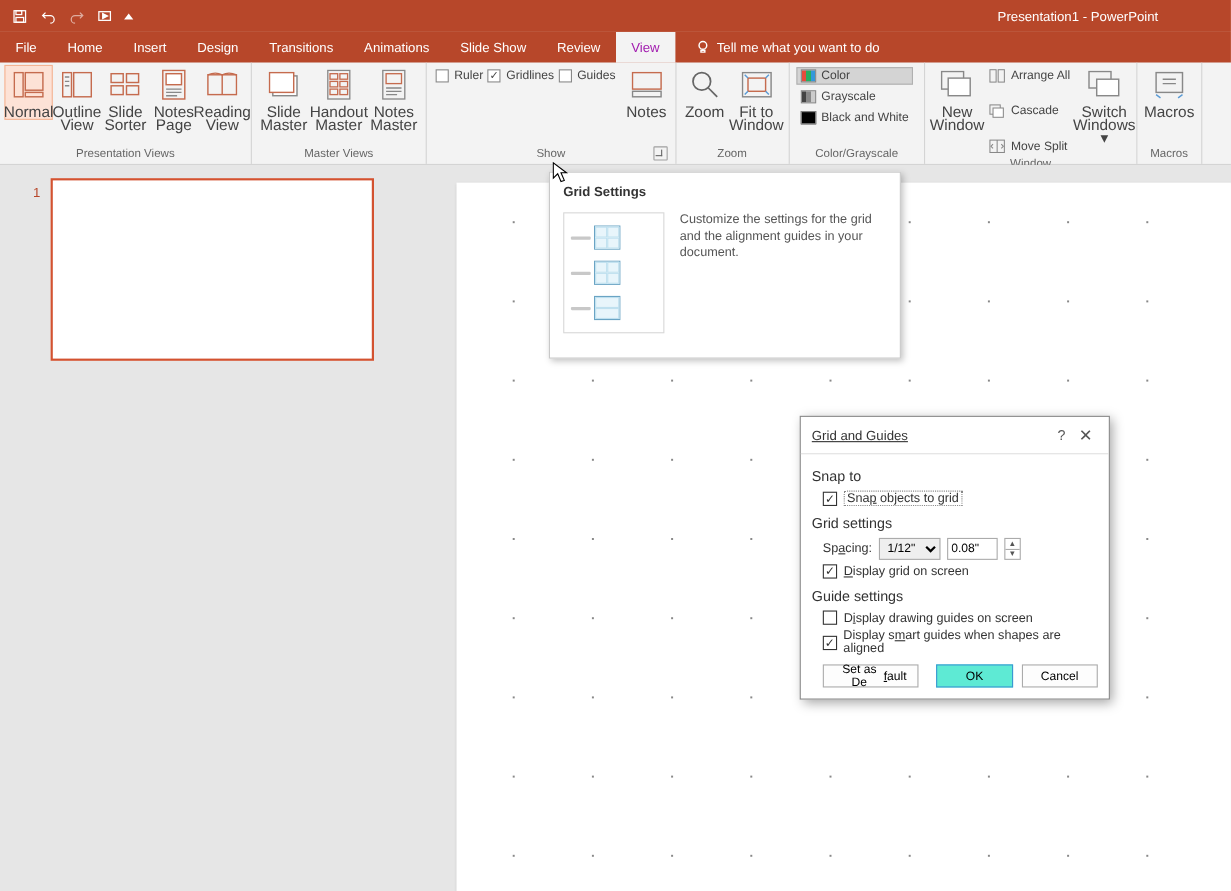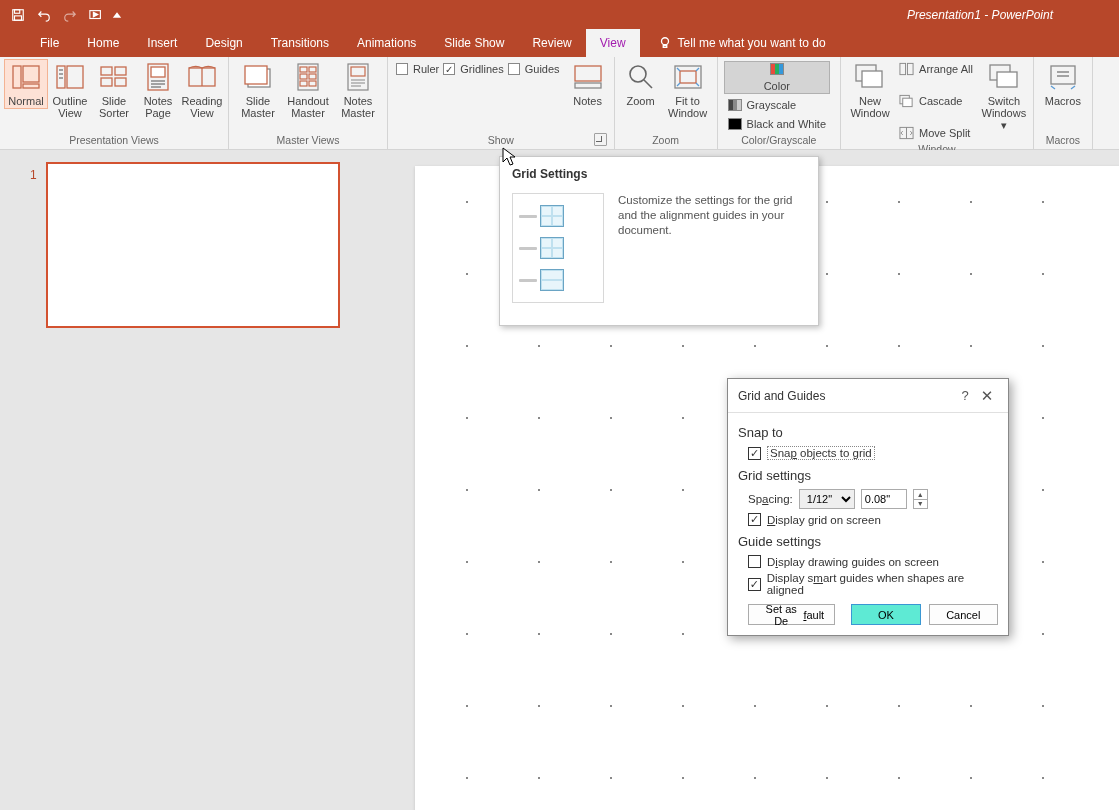--- a/index.html
+++ b/index.html
@@ -11,7 +11,7 @@
 .qat-btn { width: 24px; height: 24px; display: flex; align-items: center; justify-content: center; color: #fff; }
 .qat-btn svg { width: 14px; height: 14px; }
 .titlebar { position:relative;}
-.title-right{ margin-left:auto; padding-right:60px;font-style:italic;}
+.title-right{ margin-left:auto; padding-right:60px;}
 
 
 .tabs { height: 28px; background: #B7472A; display: flex; align-items: stretch; padding-left: 26px; }

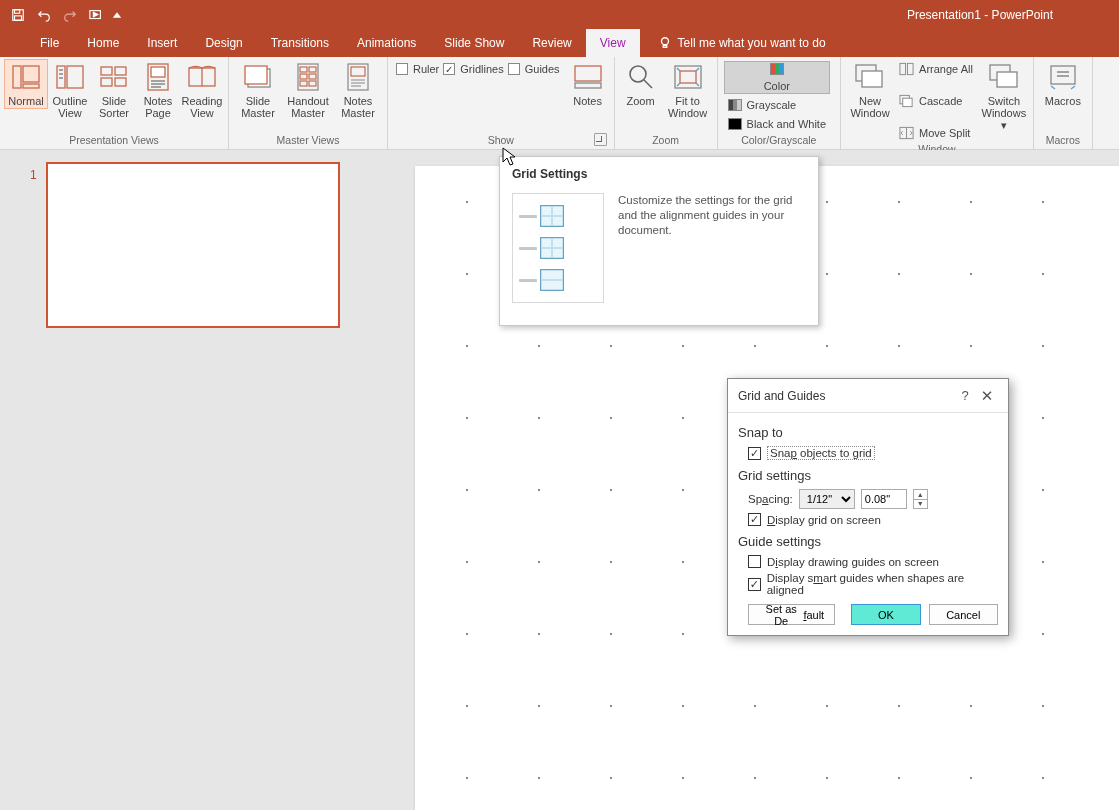--- a/index.html
+++ b/index.html
@@ -14,7 +14,7 @@
 .title-right{ margin-left:auto; padding-right:60px;}
 
 
-.tabs { height: 28px; background: #B7472A; display: flex; align-items: stretch; padding-left: 26px; }
+.tabs { height: 28px; background: #B7472A; display: flex; align-items: stretch; }
 .tab { padding: 0 14px; display: flex; align-items: center; color: #fff; font-size: 12px; cursor: pointer; }
 .tab.active { background: #f3f3f3; color: #a21caf; }
 .tellme { display:flex; align-items:center; gap:6px; color:#fff; padding-left:18px; font-size:12px; }

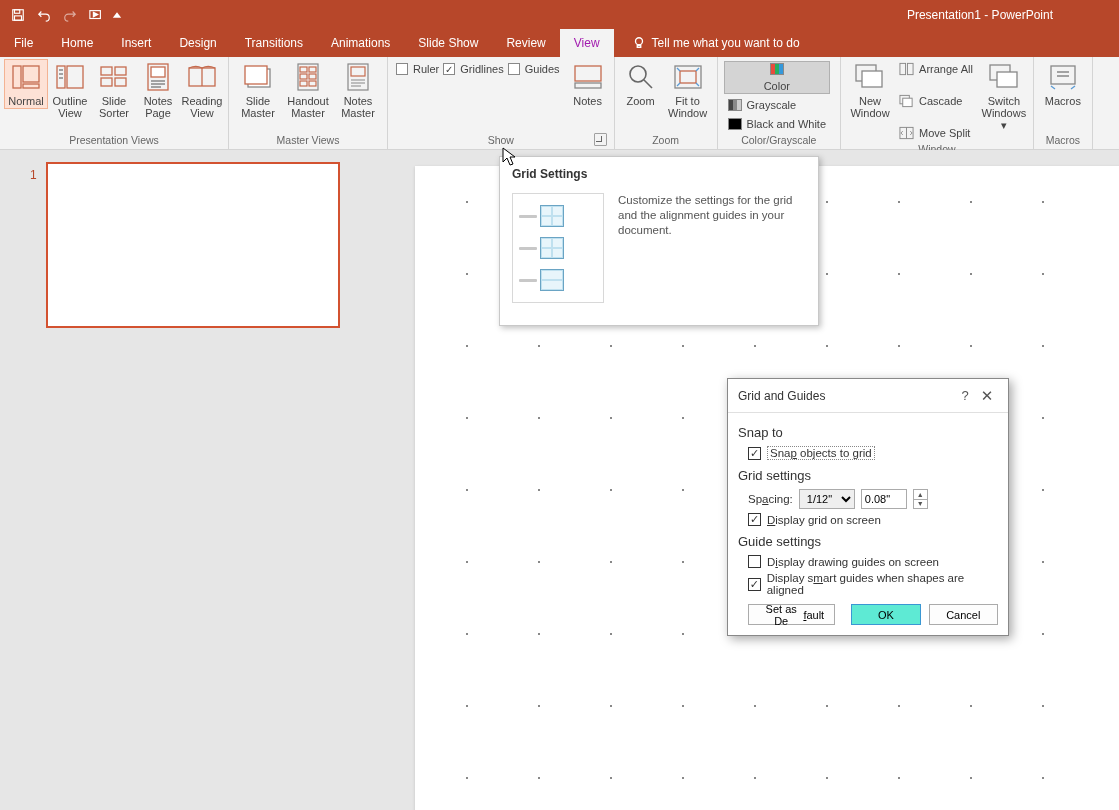--- a/index.html
+++ b/index.html
@@ -36,7 +36,7 @@
 .chk { width: 12px; height: 12px; border: 1px solid #888; background: #fff; display: flex; align-items: center; justify-content: center; font-size: 10px; color: #444; }
 .color-opts { display:flex; flex-direction:column; gap:3px; padding:2px 6px 0 2px;}
 .color-row{ display:flex; align-items:center; gap:5px; font-size:11px; color:#444; padding:2px 4px; cursor:pointer;}
-.color-row.sel{ background:#d4d4d4; border:1px solid #b0b0b0; padding:1px 15px;flex-direction:column;}
+.color-row.sel{ background:#d4d4d4; border:1px solid #b0b0b0; padding:1px 3px;}
 .swatch{ width:14px; height:12px; border:1px solid #888;}
 .win-opts{ display:flex; flex-direction:column; gap:16px; padding:2px 4px 0 2px;}
 .win-row{ display:flex; align-items:center; gap:5px; font-size:11px; color:#444; padding:1px 2px; cursor:pointer;}

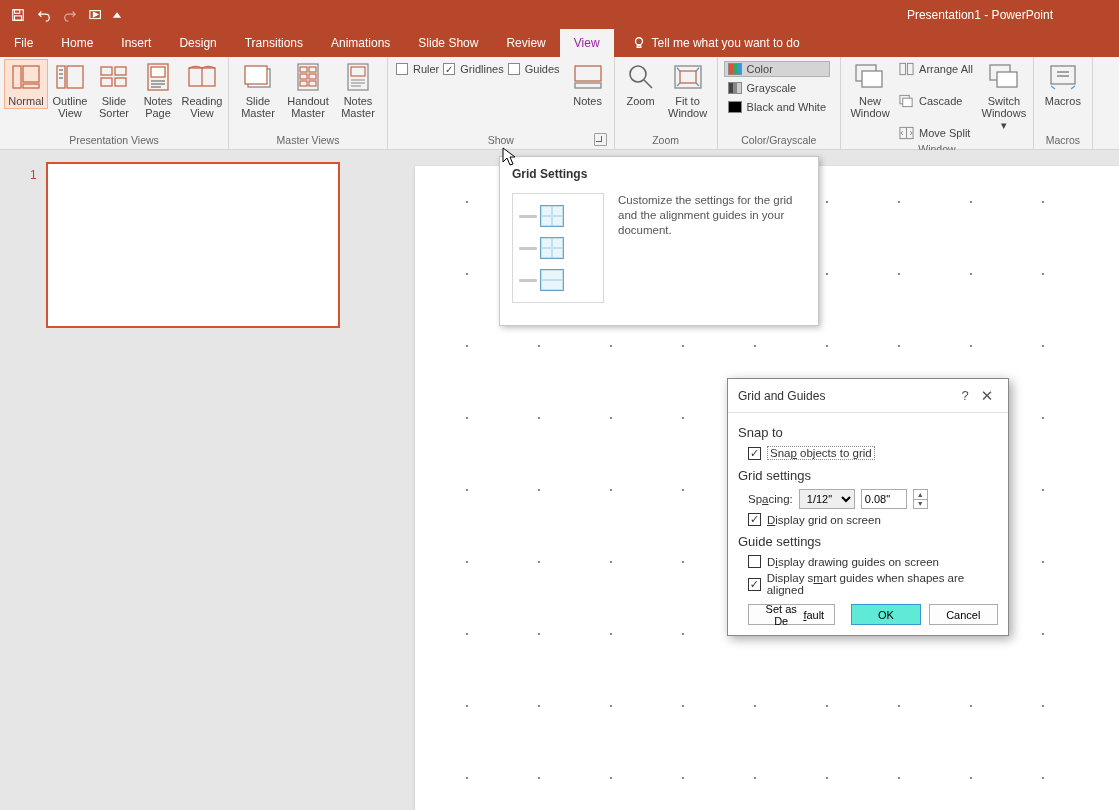--- a/index.html
+++ b/index.html
@@ -27,7 +27,7 @@
 .group-label { text-align: center; font-size: 10.5px; color: #666; padding: 2px 0 3px 0; position:relative;}
 .launcher { position:absolute; right:3px; bottom:3px; width:13px; height:13px; border:1px solid #a0a0a0; border-radius:1px; display:flex; align-items:center; justify-content:center; cursor:pointer;}
 .launcher::after{content:''; width:5px; height:5px; border-right:1px solid #666; border-bottom:1px solid #666; transform:translate(-1px,-1px);}
-.big-btn { width: 44px; display: flex; flex-direction: column; align-items: center; padding: 2px 1px; font-size: 11px; color: #444; text-align: center; line-height: 12px; cursor: pointer; gap:2px;}
+.big-btn { width: 44px; display: flex; flex-direction: column; align-items: center; padding: 2px 1px; font-size: 14px; color: #444; text-align: center; line-height: 12px; cursor: pointer; gap:2px;}
 .big-btn.wide{width:50px;}
 .big-btn.active { background: #fde2d6; border: 1px solid #f3b393; padding:1px 0;}
 .big-btn .ico { width: 32px; height: 32px; display: flex; align-items: center; justify-content: center; }

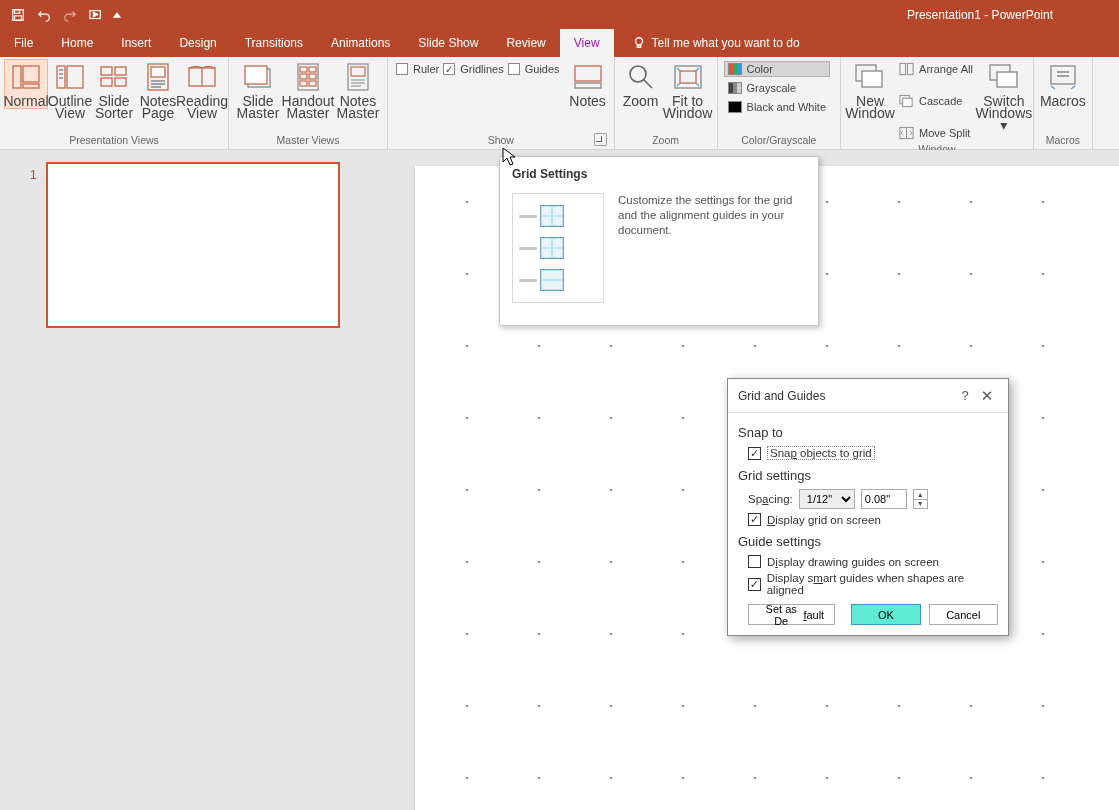--- a/index.html
+++ b/index.html
@@ -64,7 +64,7 @@
 
 .dialog { position: absolute; left: 727px; top: 378px; width: 282px; background: #fff; border: 1px solid #888; box-shadow: 3px 3px 10px rgba(0,0,0,.35); z-index: 30; font-size: 11.5px; color: #333; }
 .dlg-title { height: 34px; display: flex; align-items: center; padding: 0 10px; border-bottom: 1px solid #e0e0e0; font-size: 12px;}
-.dlg-title-txt{font-weight:400;}
+.dlg-title-txt{font-weight:400;text-decoration:underline;}
 .dlg-help { margin-left: auto; width:22px; text-align:center; font-size: 13px; cursor: pointer; color:#555;}
 .dlg-close { width:22px; text-align:center; font-size: 15px; cursor: pointer; color:#555; font-weight:300;}
 .dlg-body { padding: 6px 10px 10px 10px; }

